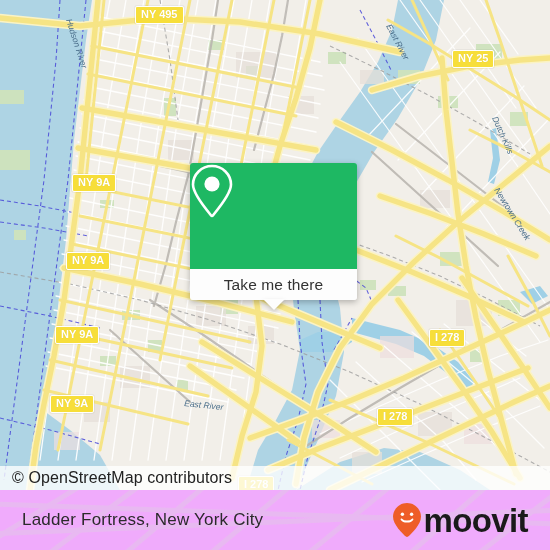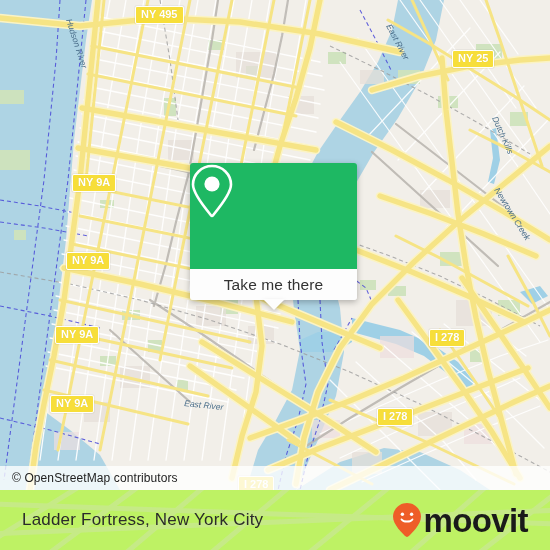--- a/index.html
+++ b/index.html
@@ -19,7 +19,7 @@
     position:absolute;left:0;top:466px;width:550px;height:24px;
     background:rgba(255,255,255,0.78);
     display:flex;align-items:center;
-    font-size:12px;color:#222;padding-left:12px;box-sizing:border-box;
+    font-size:16px;color:#222;padding-left:12px;box-sizing:border-box;
     letter-spacing:.1px;
   }
 

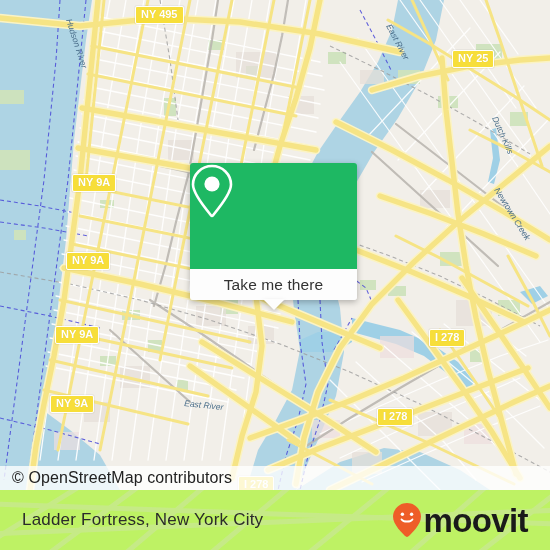--- a/index.html
+++ b/index.html
@@ -55,7 +55,7 @@
   
   #footer{
     position:absolute;left:0;top:490px;width:550px;height:60px;
-    background:#bef264;overflow:hidden;
+    background:#f0abfc;overflow:hidden;
   }
   #footer-wm{position:absolute;left:0;top:0;width:550px;height:60px;opacity:.30;}
   #footer-title{

